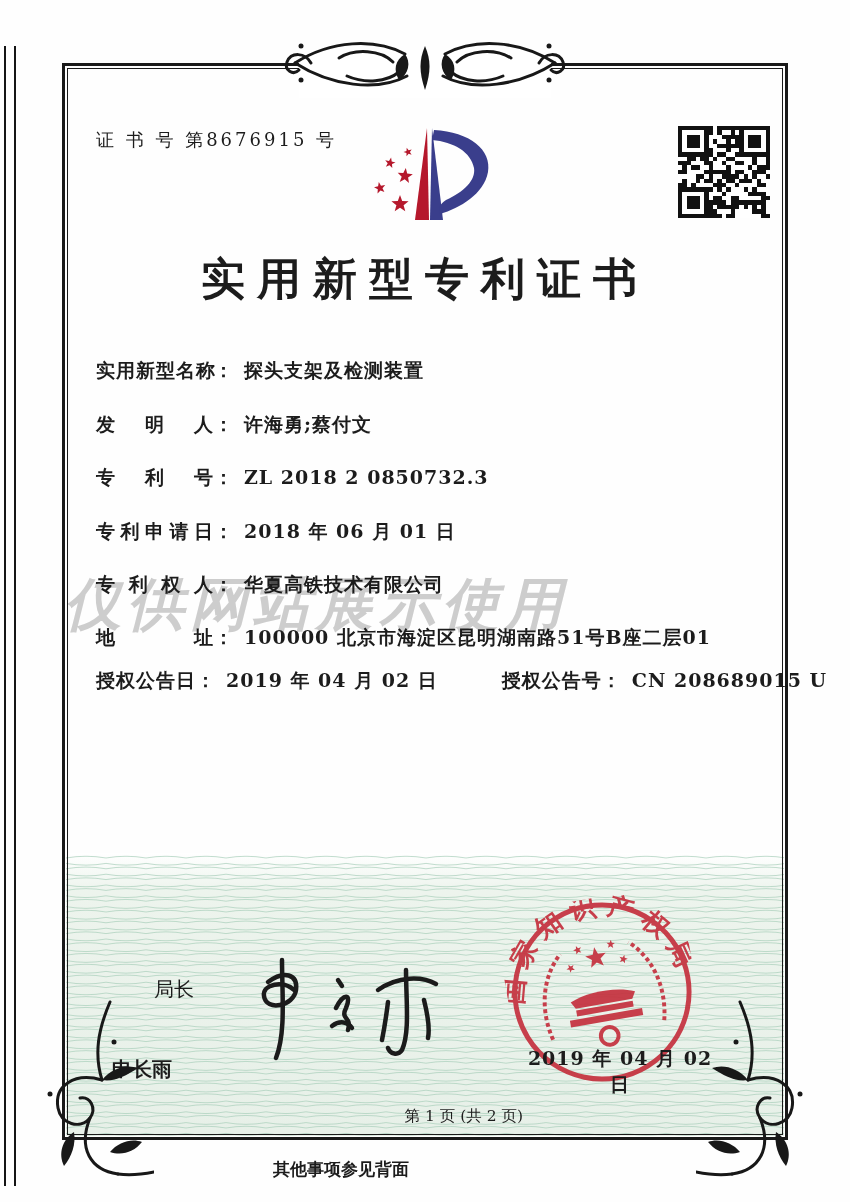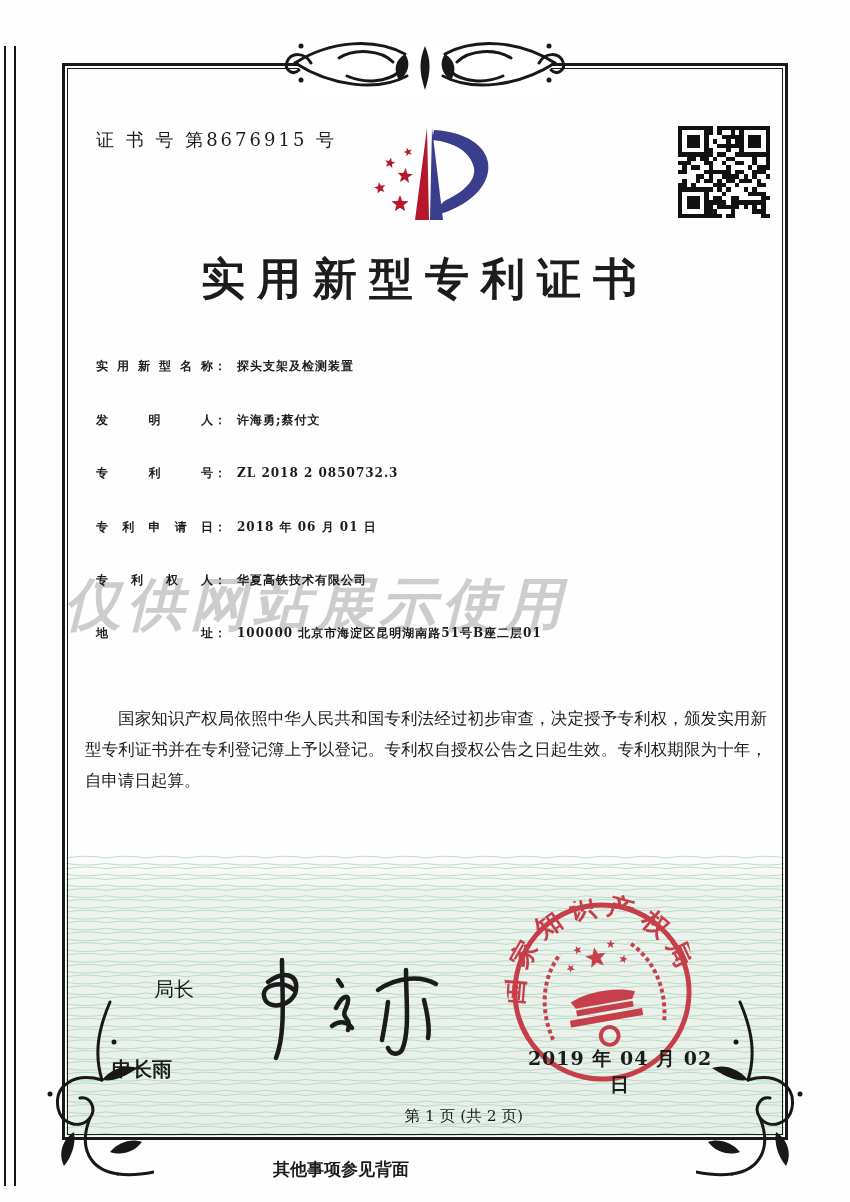--- a/index.html
+++ b/index.html
@@ -23,7 +23,7 @@
   .title{position:absolute;left:0;top:250px;width:850px;text-align:center;
         font-size:44px;font-weight:700;letter-spacing:12px;}
   
-  .row{position:absolute;left:96px;font-size:12px;font-weight:600;letter-spacing:1px;
+  .row{position:absolute;left:96px;font-size:19px;font-weight:600;letter-spacing:1px;
         white-space:nowrap;z-index:2;}
   .flabel{display:inline-block;width:118px;text-align:justify;text-align-last:justify;}
   .fvalue{margin-left:10px;}

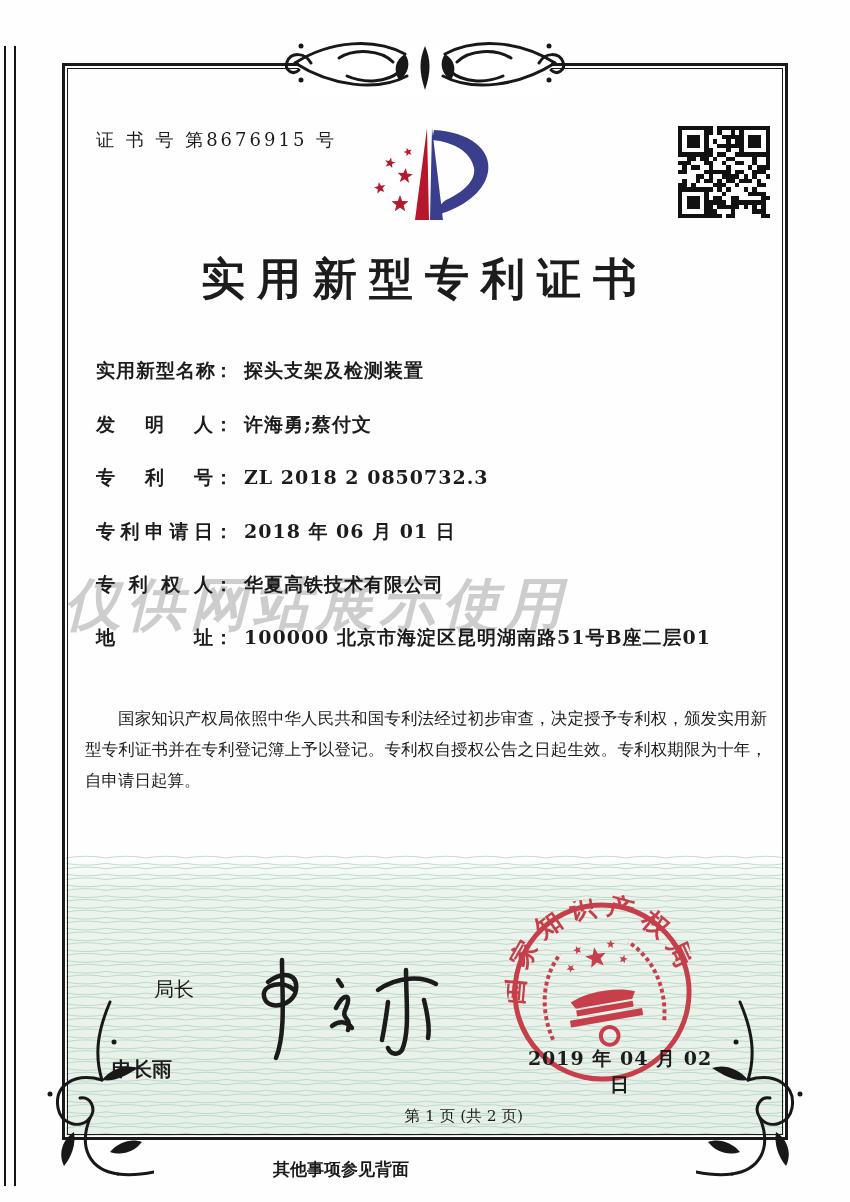--- a/index.html
+++ b/index.html
@@ -447,6 +447,9 @@
   <div class="row" style="top:625px">
     <span class="flabel">地址</span><span>：</span><span class="fvalue">100000 北京市海淀区昆明湖南路51号B座二层01</span>
   </div>
+  <div class="row" style="top:668px">
+    <span>授权公告日</span><span>：</span><span class="fvalue">2019 年 04 月 02 日</span><span class="grant-gap"></span><span>授权公告号</span><span>：</span><span class="fvalue">CN 208689015 U</span>
+  </div>
 
   <div class="body-text">
     <p>国家知识产权局依照中华人民共和国专利法经过初步审查，决定授予专利权，颁发实用新型专利证书并在专利登记簿上予以登记。专利权自授权公告之日起生效。专利权期限为十年，自申请日起算。</p>

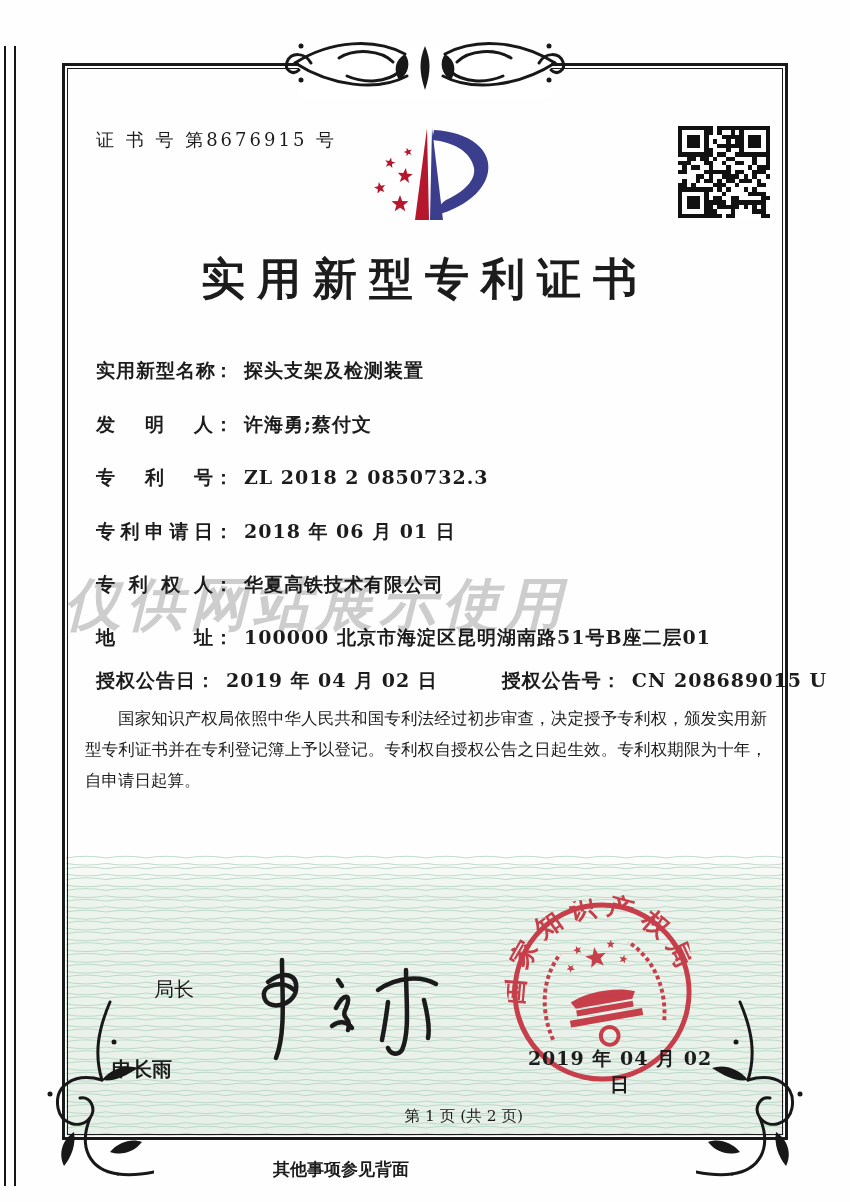--- a/index.html
+++ b/index.html
@@ -452,7 +452,6 @@
   </div>
 
   <div class="body-text">
-    <p>国家知识产权局依照中华人民共和国专利法经过初步审查，决定授予专利权，颁发实用新型专利证书并在专利登记簿上予以登记。专利权自授权公告之日起生效。专利权期限为十年，自申请日起算。</p>
   </div>
 
   <div class="watermark">仅供网站展示使用</div>

